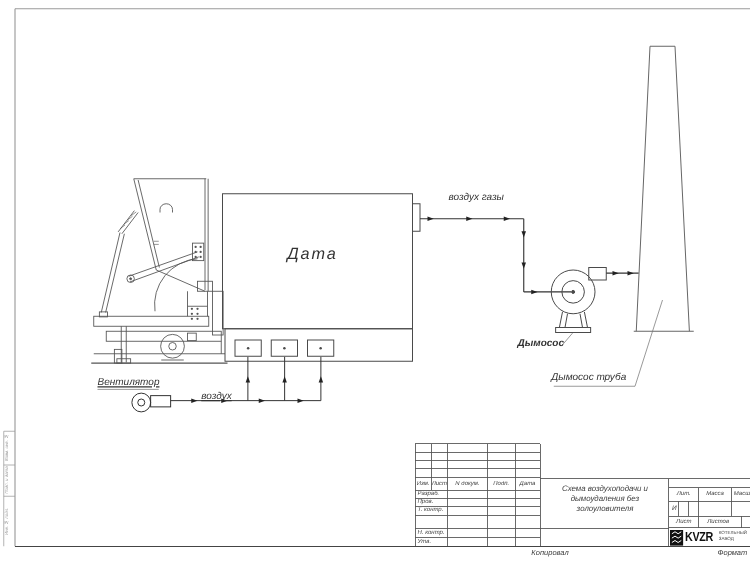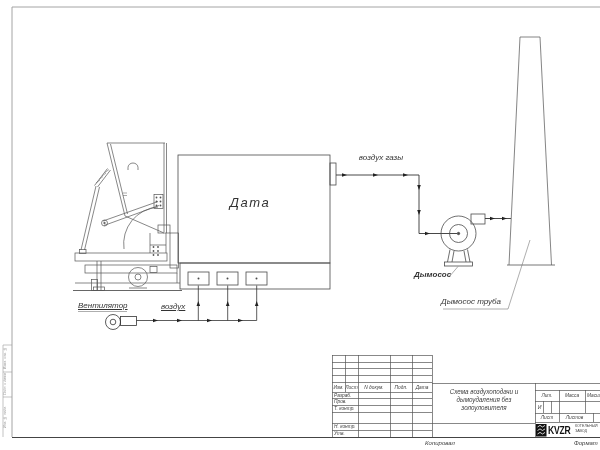--- a/index.html
+++ b/index.html
@@ -205,7 +205,7 @@
   <div class="lbl" style="left:414px;top:271px;font-size:8px;font-weight:bold;">Дымосос</div>
   <div class="lbl" style="left:441px;top:298px;font-size:8px;">Дымосос труба</div>
   <div class="lbl" style="left:78px;top:302px;font-size:8px;text-decoration:underline;">Вентилятор</div>
-  <div class="lbl" style="left:161px;top:303px;font-size:8px;text-decoration:underline;">воздух</div>
+  <div class="lbl" style="left:161px;top:313px;font-size:8px;text-decoration:underline;">воздух</div>
 
   <div class="stamp-rot" style="top:345px;height:27px;">Взам. инв. №</div>
   <div class="stamp-rot" style="top:372px;height:25px;">Подп. и дата</div>

